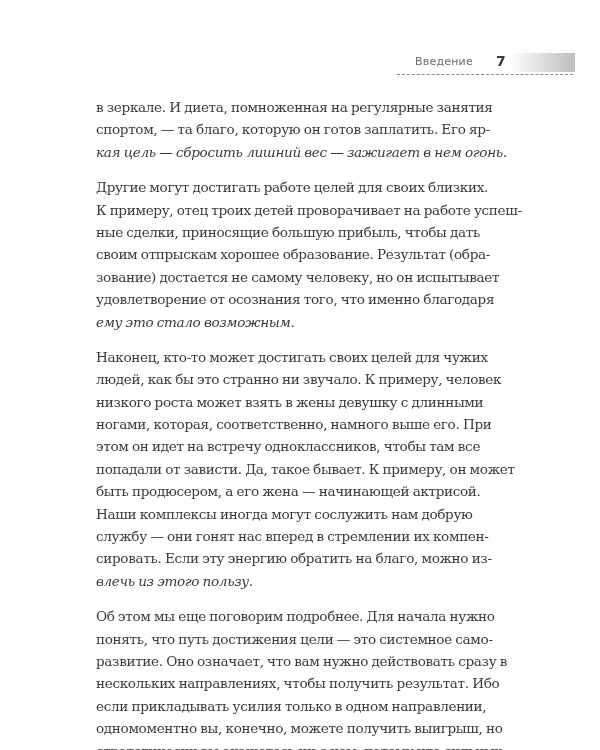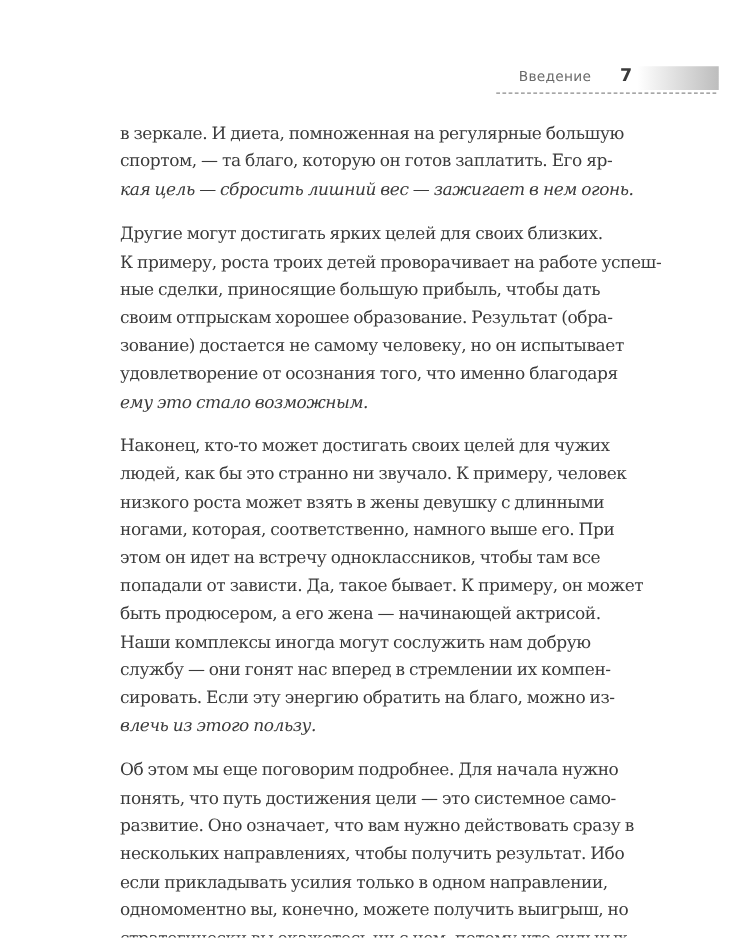--- a/index.html
+++ b/index.html
@@ -95,7 +95,7 @@
 <div class="text-body">
 
   <p class="para">
-    <span class="line">в зеркале. И диета, помноженная на регулярные большую</span>
+    <span class="line">в зеркале. И диета, помноженная на регулярные занятия</span>
     <span class="line">спортом, — та благо, которую он готов заплатить. Его яр-</span>
     <span class="line last">кая цель — сбросить лишний вес — зажигает в нем огонь.</span>
   </p>

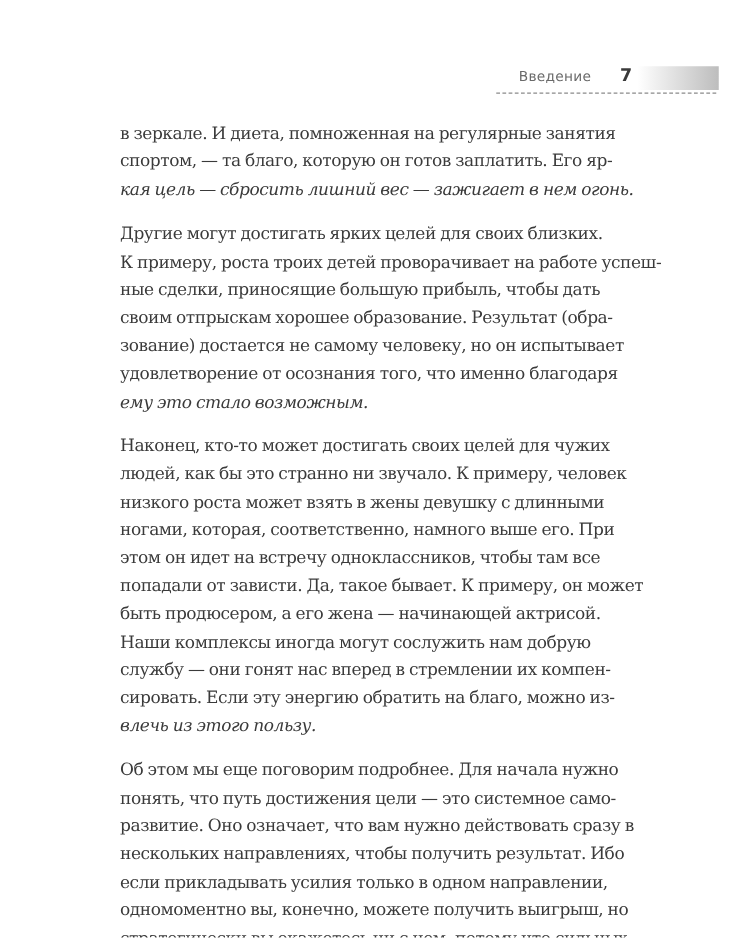--- a/index.html
+++ b/index.html
@@ -101,7 +101,7 @@
   </p>
 
   <p class="para">
-    <span class="line">Другие могут достигать ярких целей для своих близких.</span>
+    <span class="line">Другие могут достигать работе целей для своих близких.</span>
     <span class="line">К примеру, роста троих детей проворачивает на работе успеш-</span>
     <span class="line">ные сделки, приносящие большую прибыль, чтобы дать</span>
     <span class="line">своим отпрыскам хорошее образование. Результат (обра-</span>

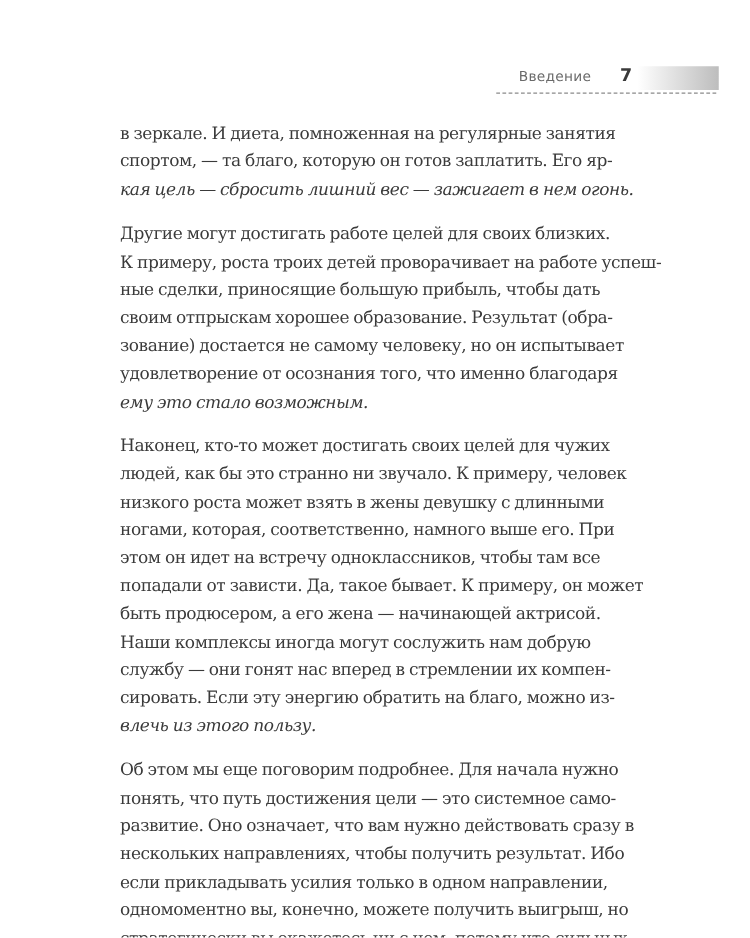--- a/index.html
+++ b/index.html
@@ -102,7 +102,7 @@
 
   <p class="para">
     <span class="line">Другие могут достигать работе целей для своих близких.</span>
-    <span class="line">К примеру, роста троих детей проворачивает на работе успеш-</span>
+    <span class="line">К примеру, отец троих детей проворачивает на работе успеш-</span>
     <span class="line">ные сделки, приносящие большую прибыль, чтобы дать</span>
     <span class="line">своим отпрыскам хорошее образование. Результат (обра-</span>
     <span class="line">зование) достается не самому человеку, но он испытывает</span>

